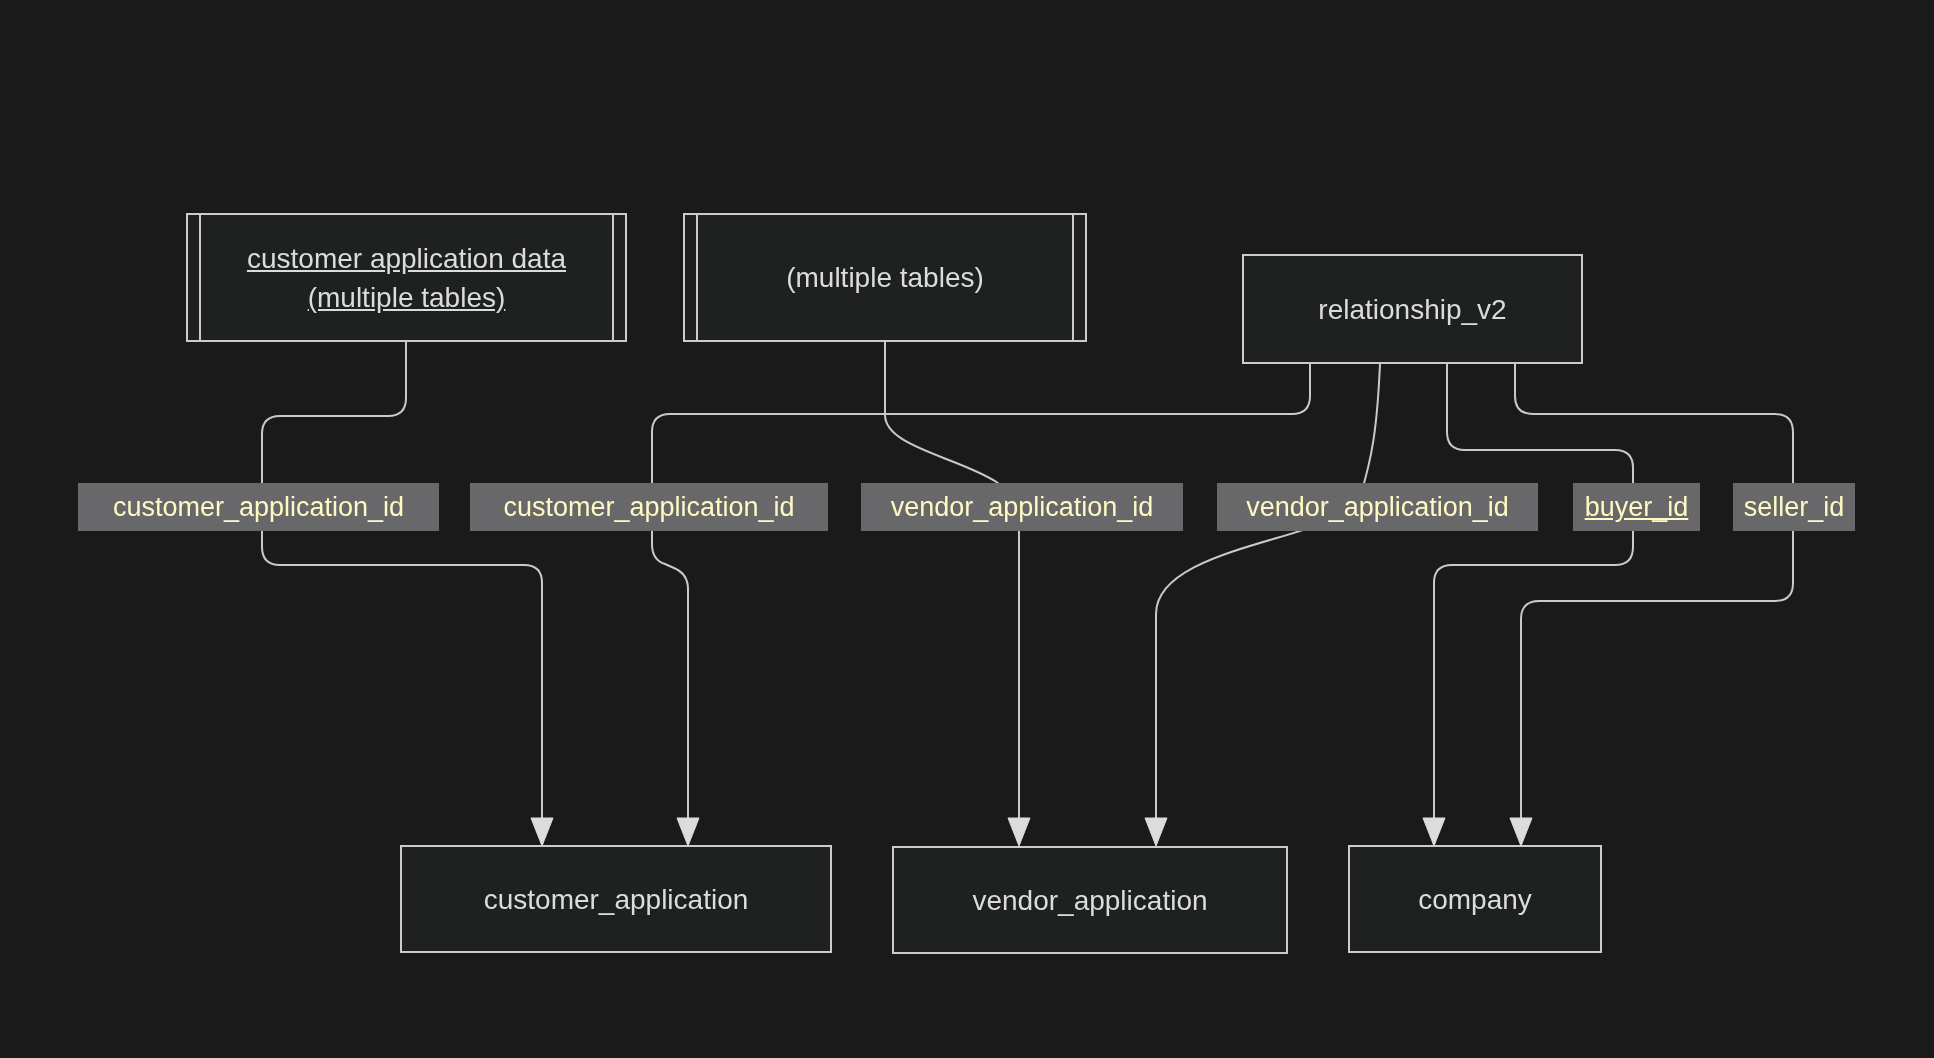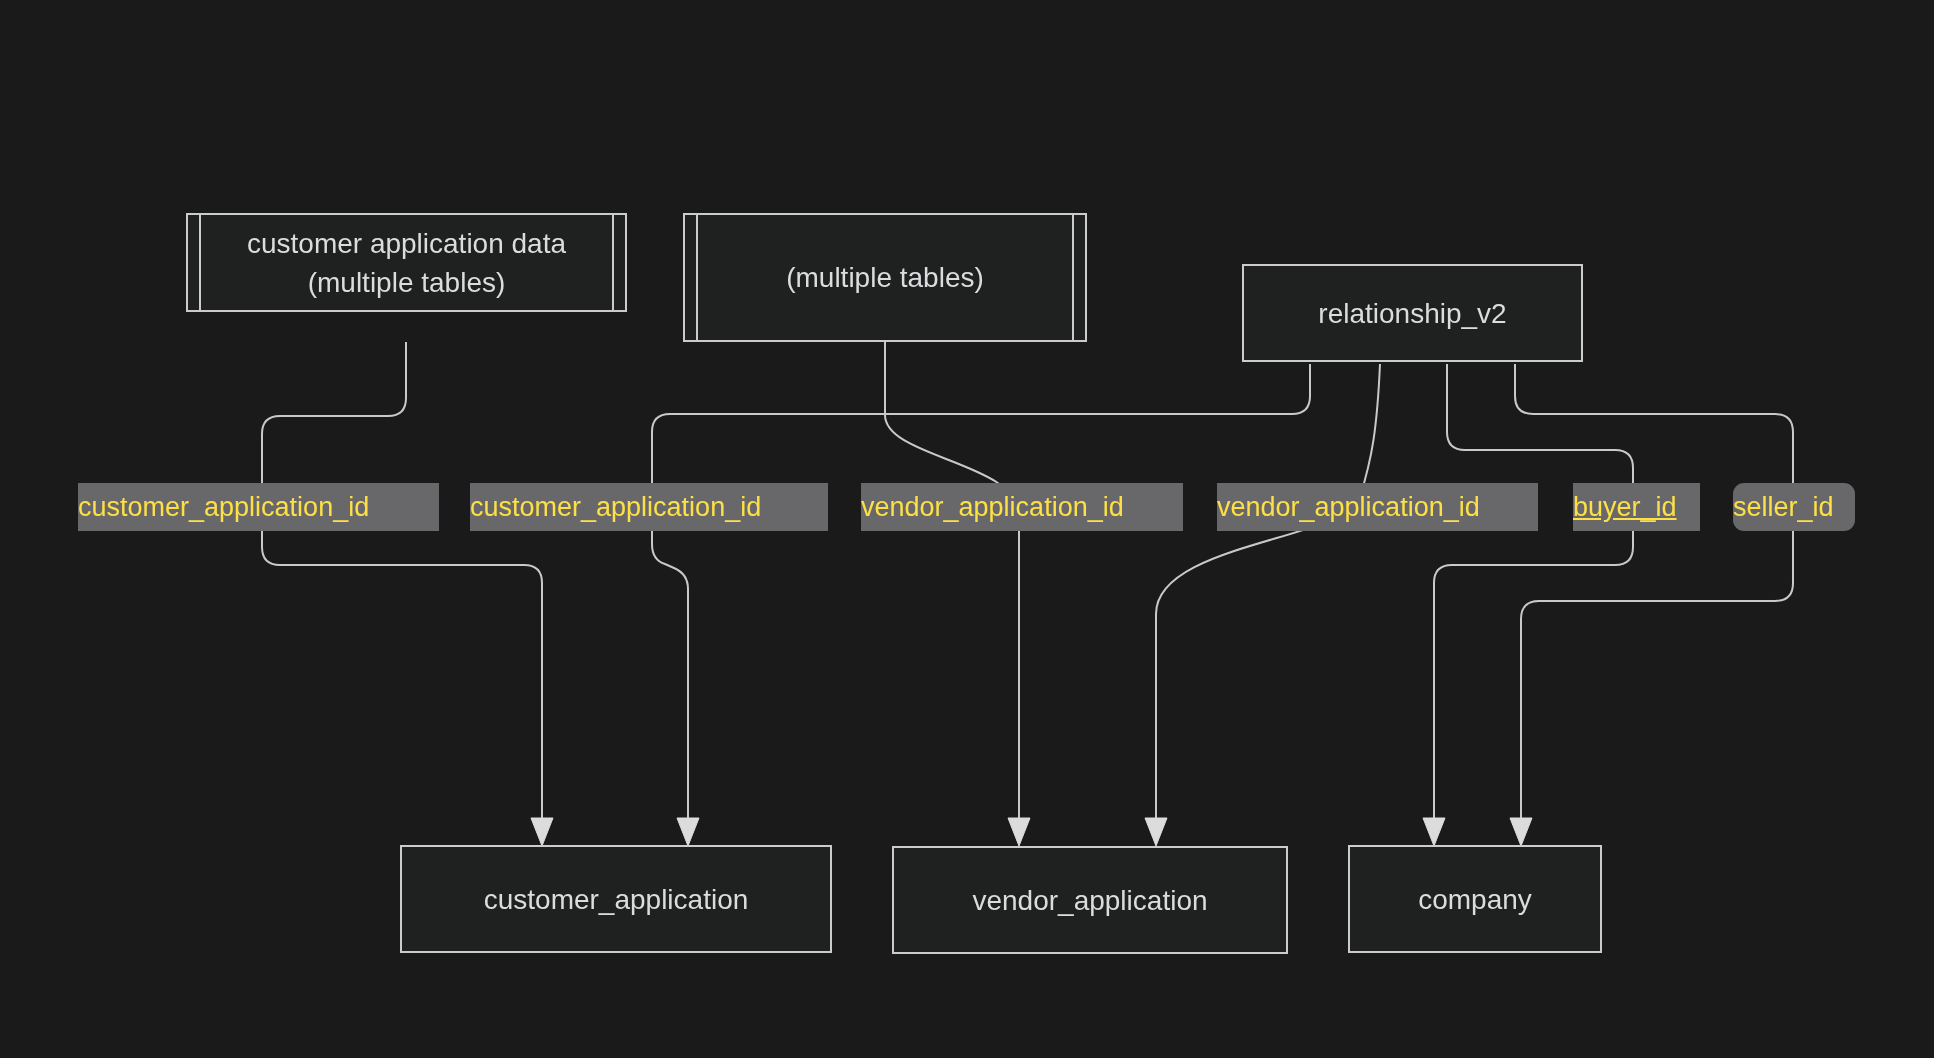--- a/index.html
+++ b/index.html
@@ -93,7 +93,7 @@
     <polygon points="1510,818 1532,818 1521,846"></polygon>
   </svg>
 
-  <div class="node" style="left:186px; top:213px; width:441px; height:99px;">
+  <div class="node" style="left:186px; top:213px; width:441px; height:129px;text-decoration:underline;">
     <div class="inner-line left"></div>
     <div class="inner-line right"></div>
     <span>customer application data</span>

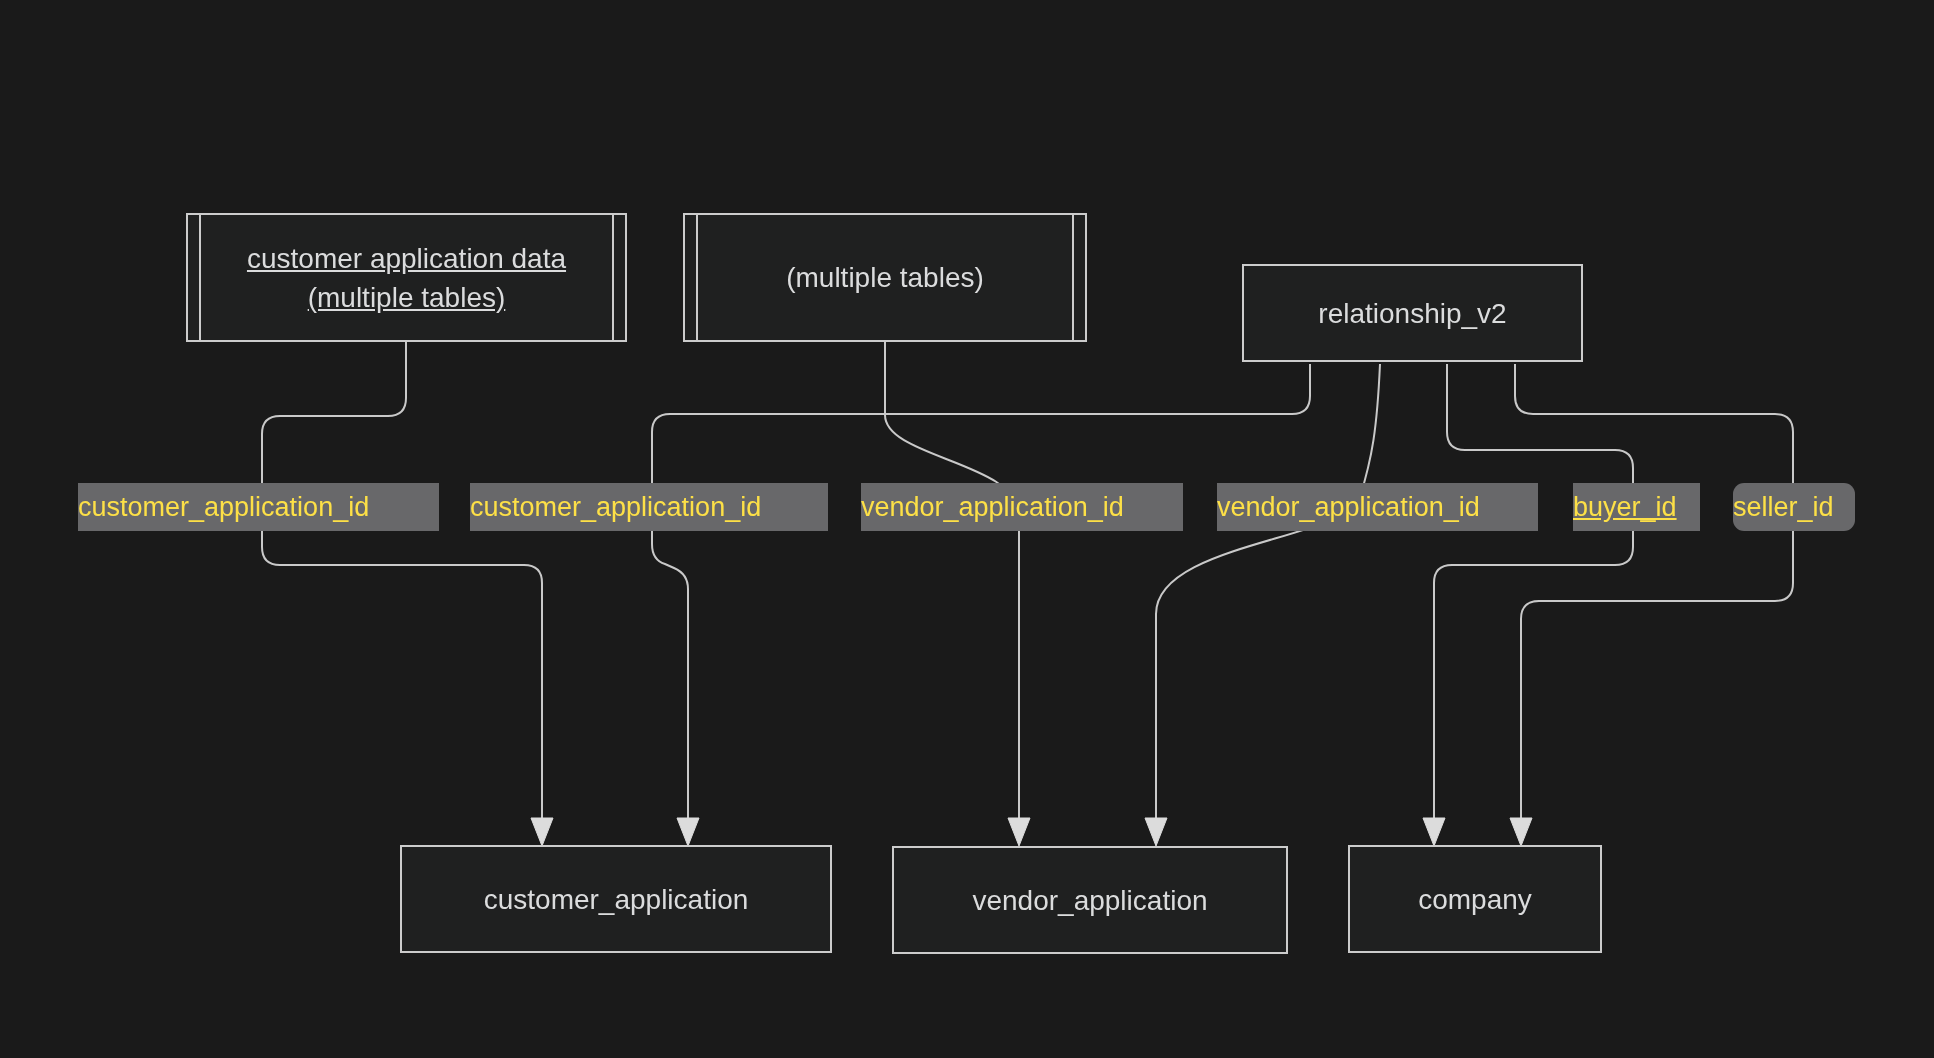--- a/index.html
+++ b/index.html
@@ -106,7 +106,7 @@
     <span>(multiple tables)</span>
   </div>
 
-  <div class="node" style="left:1242px; top:264px; width:341px; height:98px;">
+  <div class="node" style="left:1242px; top:254px; width:341px; height:110px;">
     <span>relationship_v2</span>
   </div>
 

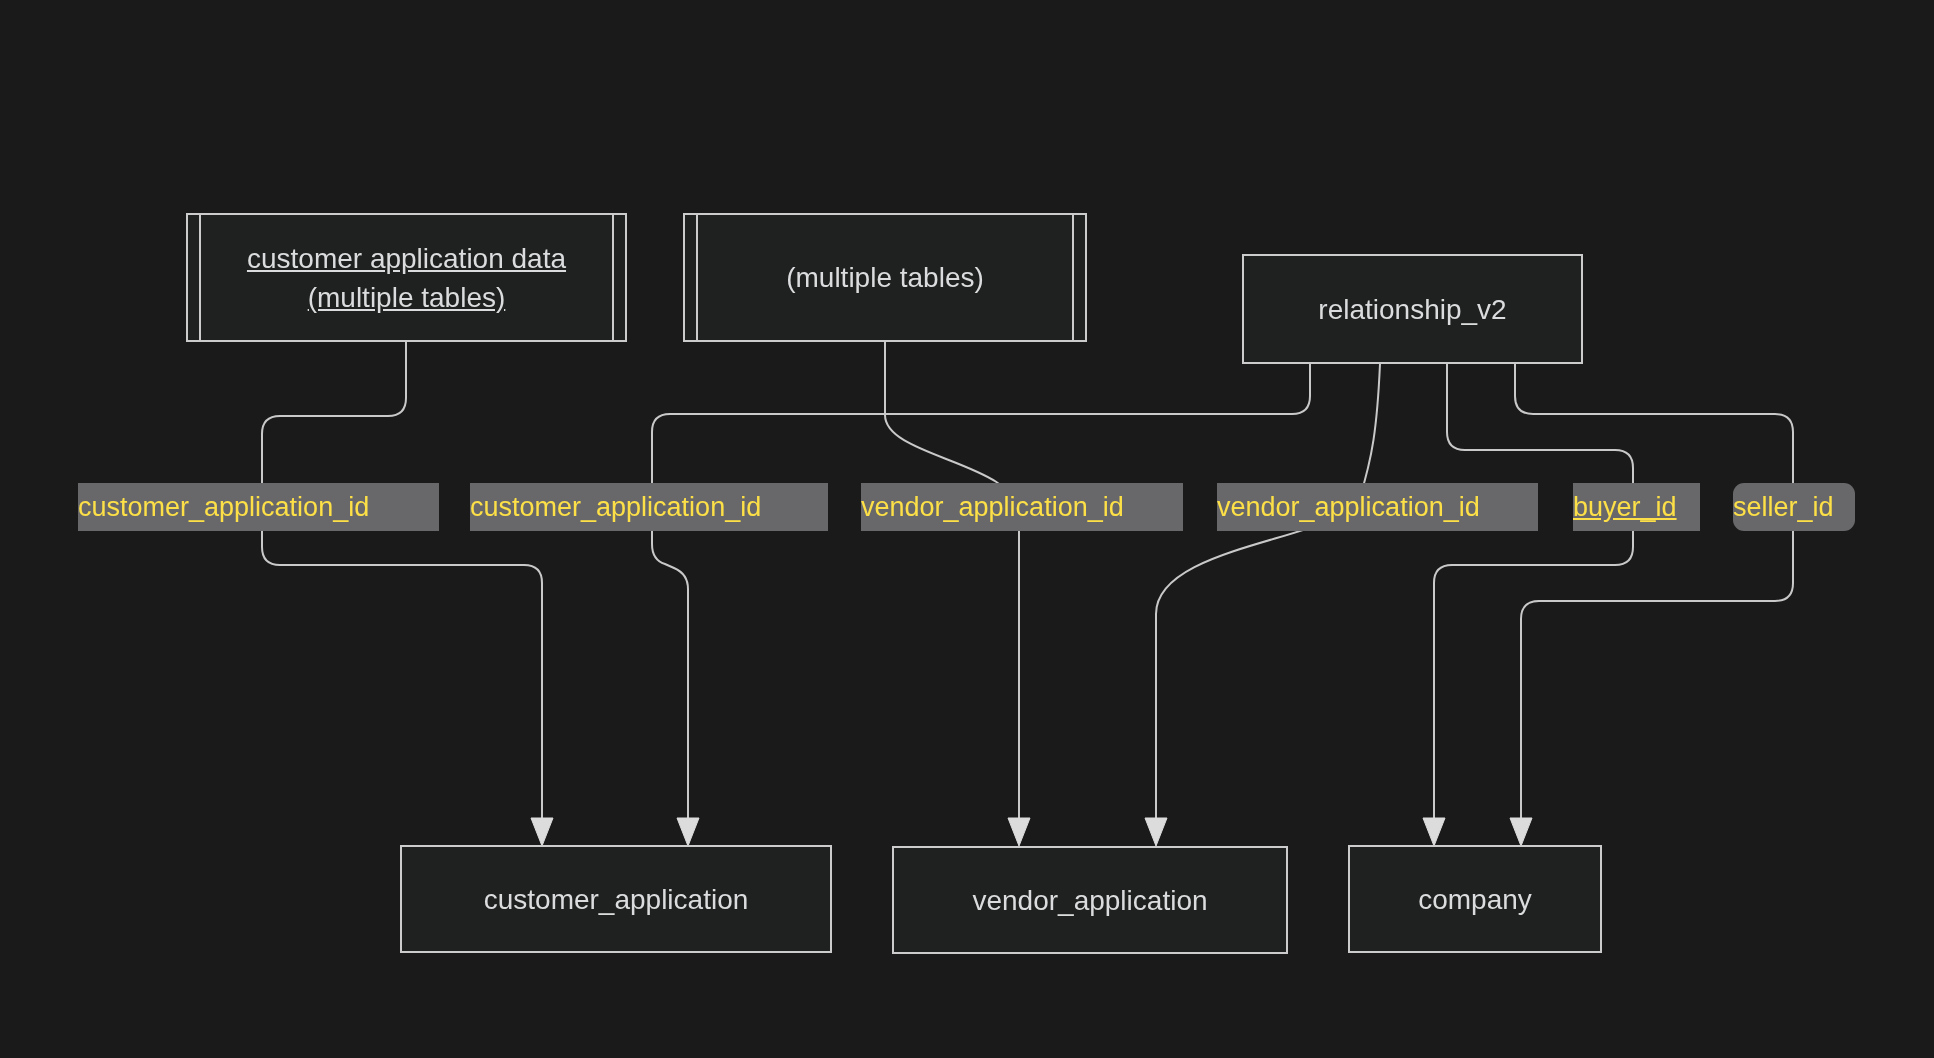--- a/index.html
+++ b/index.html
@@ -60,9 +60,9 @@
     height: 48px;
     line-height: 48px;
     background: #68686a;
-    color: #fde047;
+    color: #fef9c3;
     font-size: 27px;
-    text-align: left;
+    text-align: center;
     white-space: nowrap;
   }
 </style>

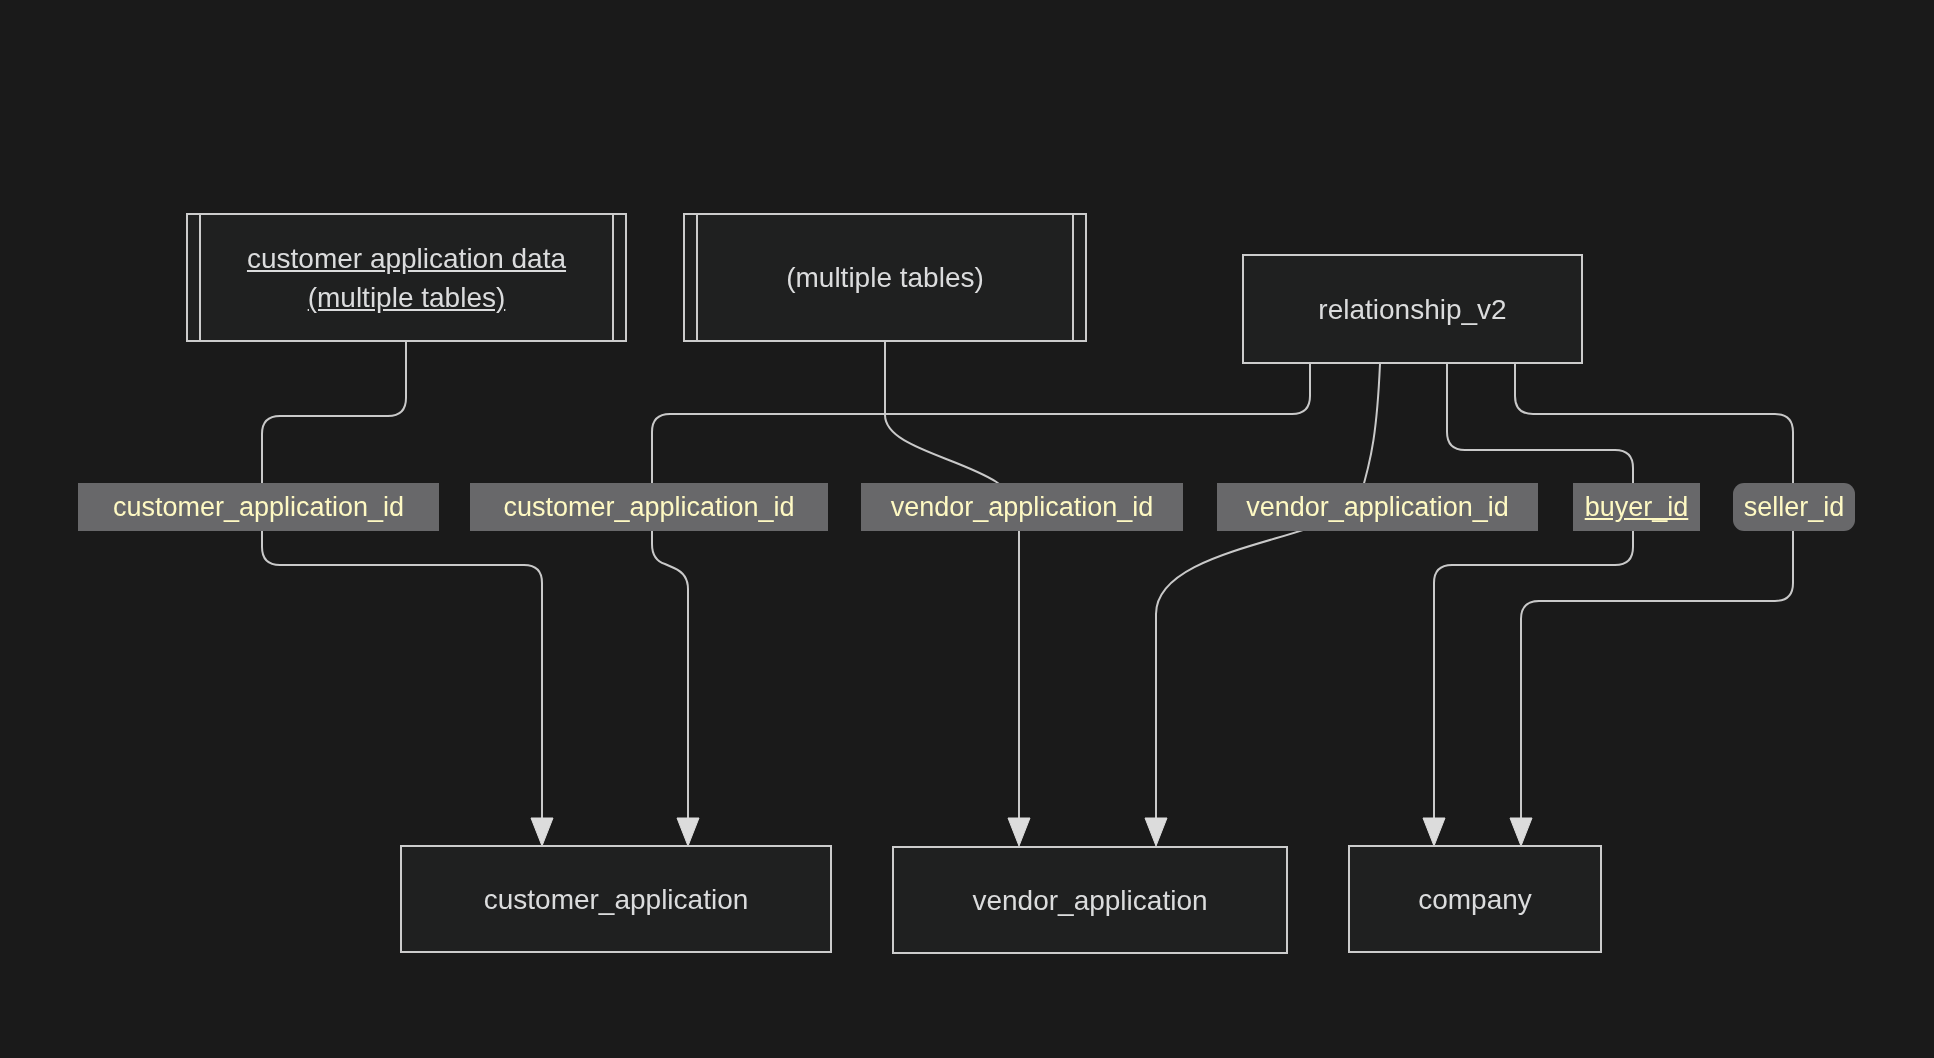--- a/index.html
+++ b/index.html
@@ -115,7 +115,7 @@
   <div class="edge-label" style="left:861px; top:483px; width:322px;">vendor_application_id</div>
   <div class="edge-label" style="left:1217px; top:483px; width:321px;">vendor_application_id</div>
   <div class="edge-label" style="left:1573px; top:483px; width:127px;text-decoration:underline;">buyer_id</div>
-  <div class="edge-label" style="left:1733px; top:483px; width:122px;border-radius:11px;">seller_id</div>
+  <div class="edge-label" style="left:1733px; top:483px; width:122px;">seller_id</div>
 
   <div class="node" style="left:400px; top:845px; width:432px; height:108px;align-items:center;">
     <span>customer_application</span>

